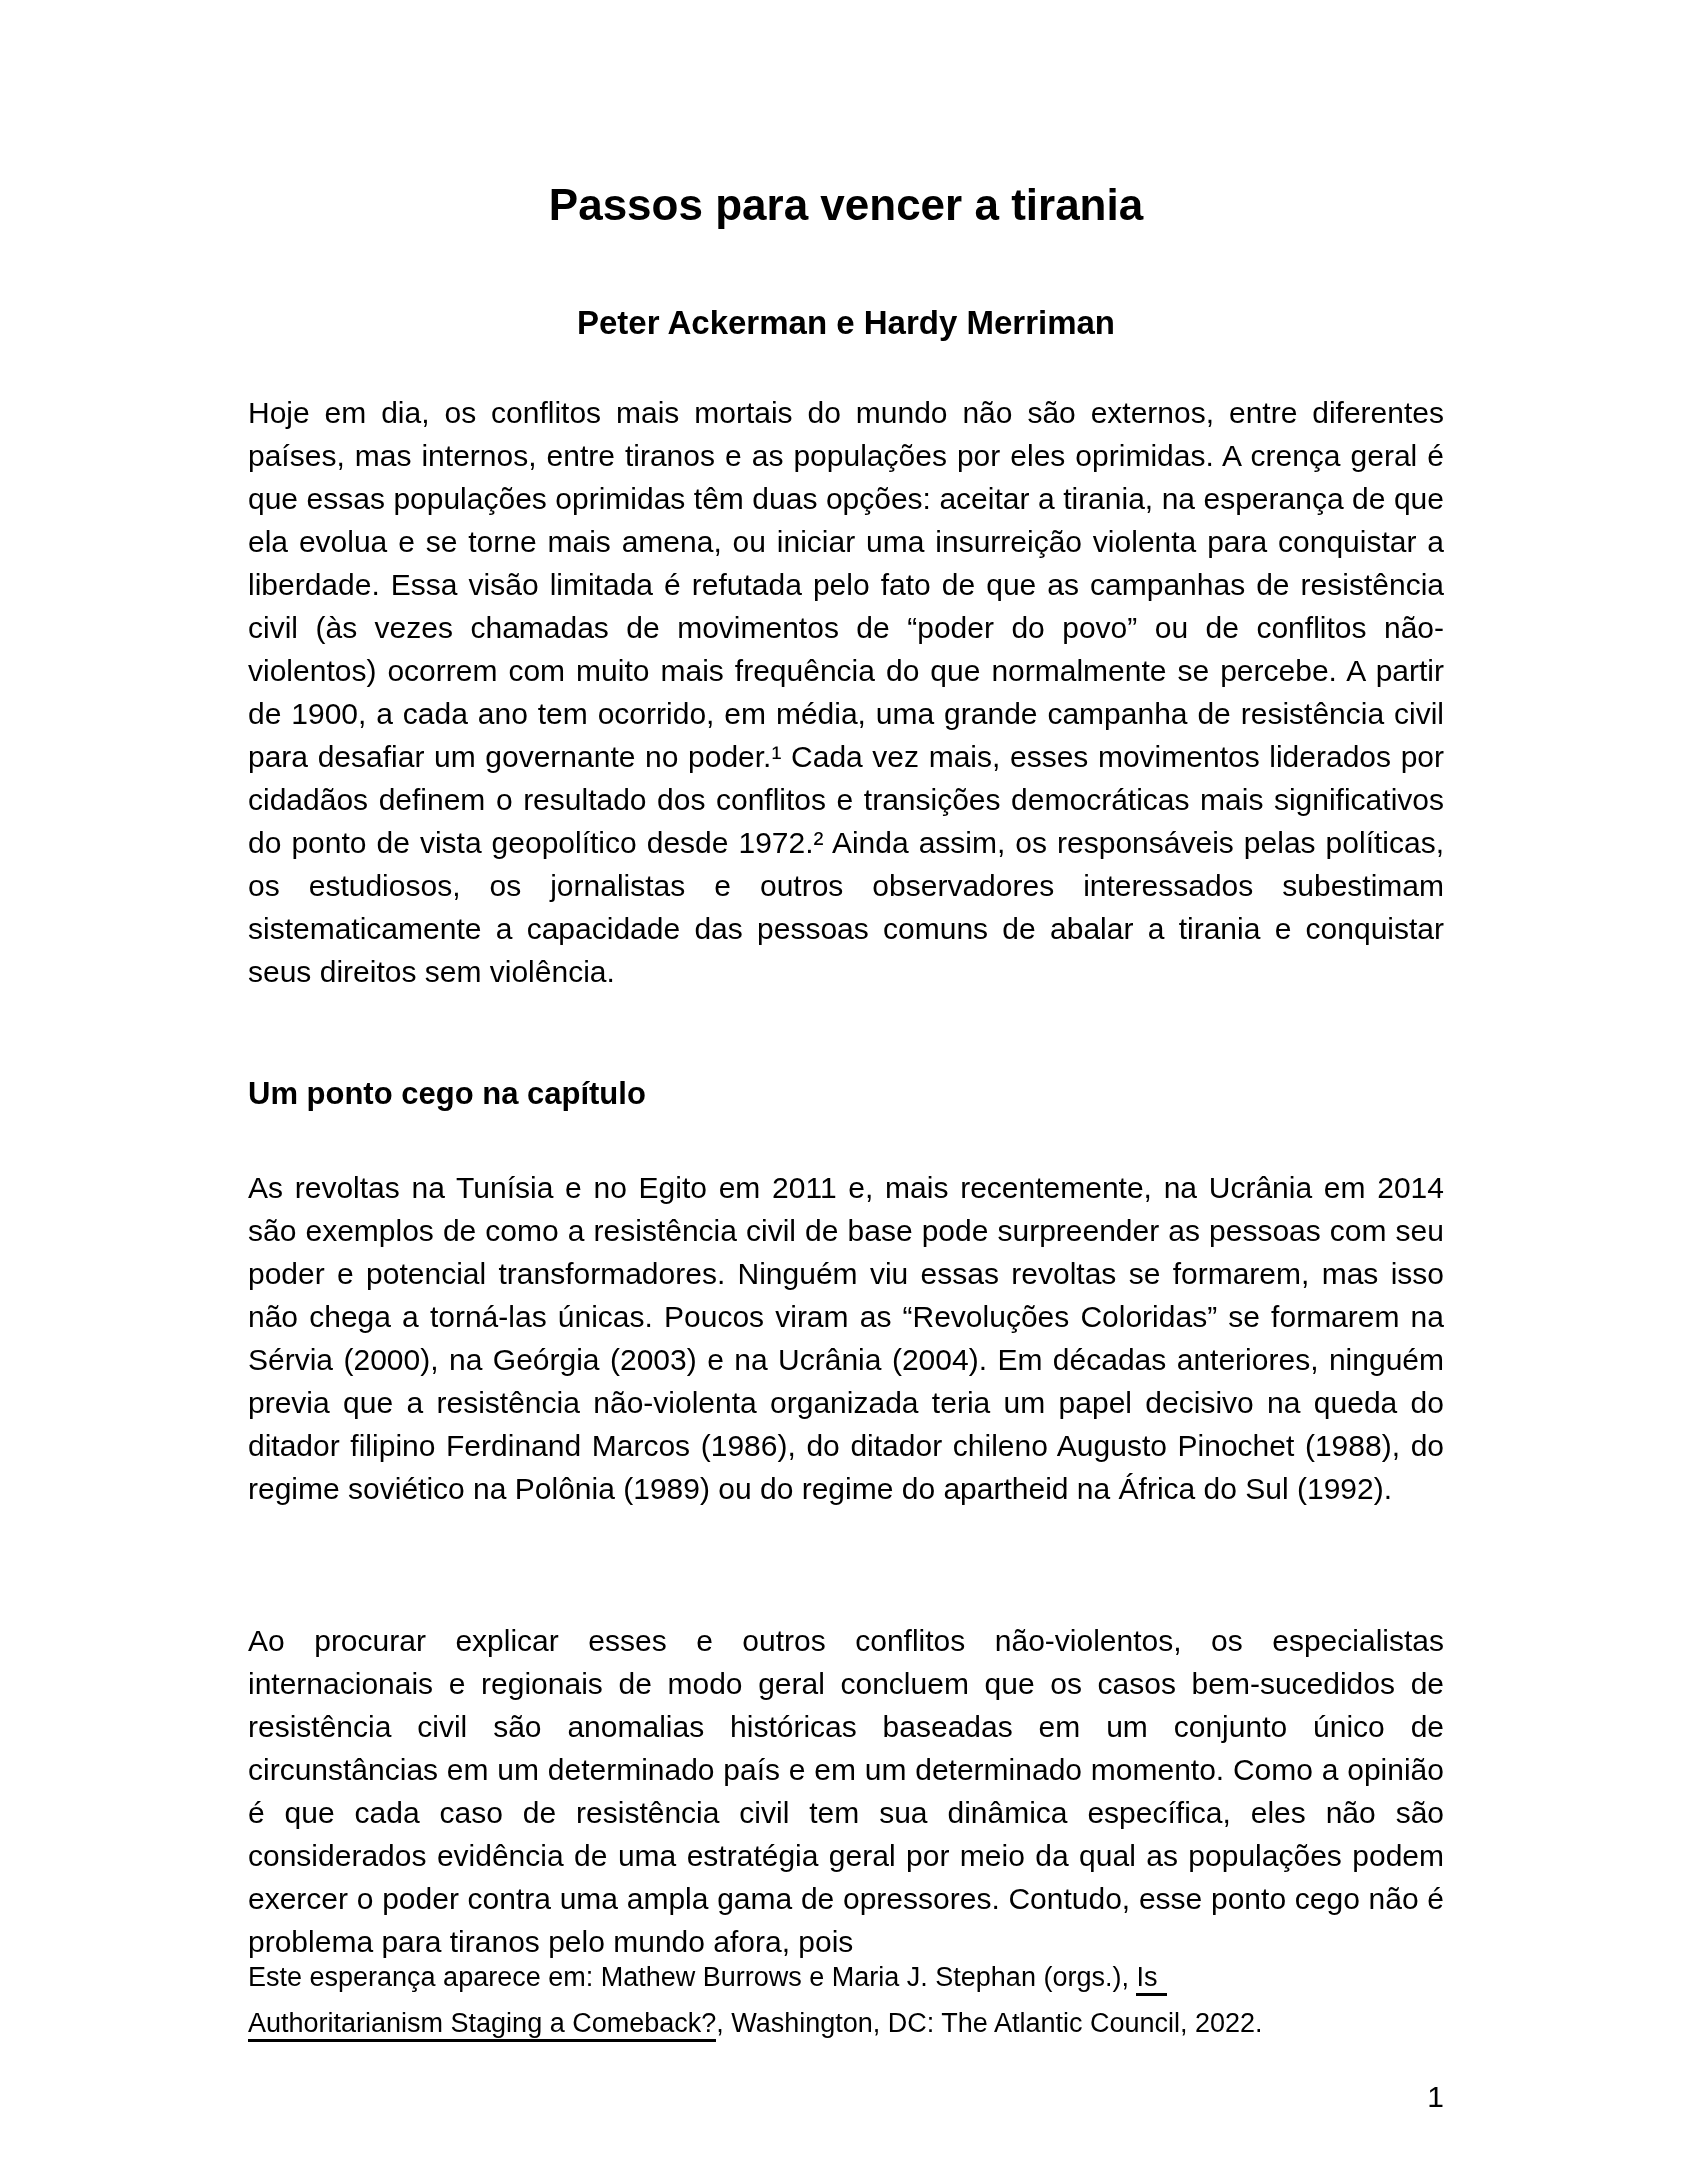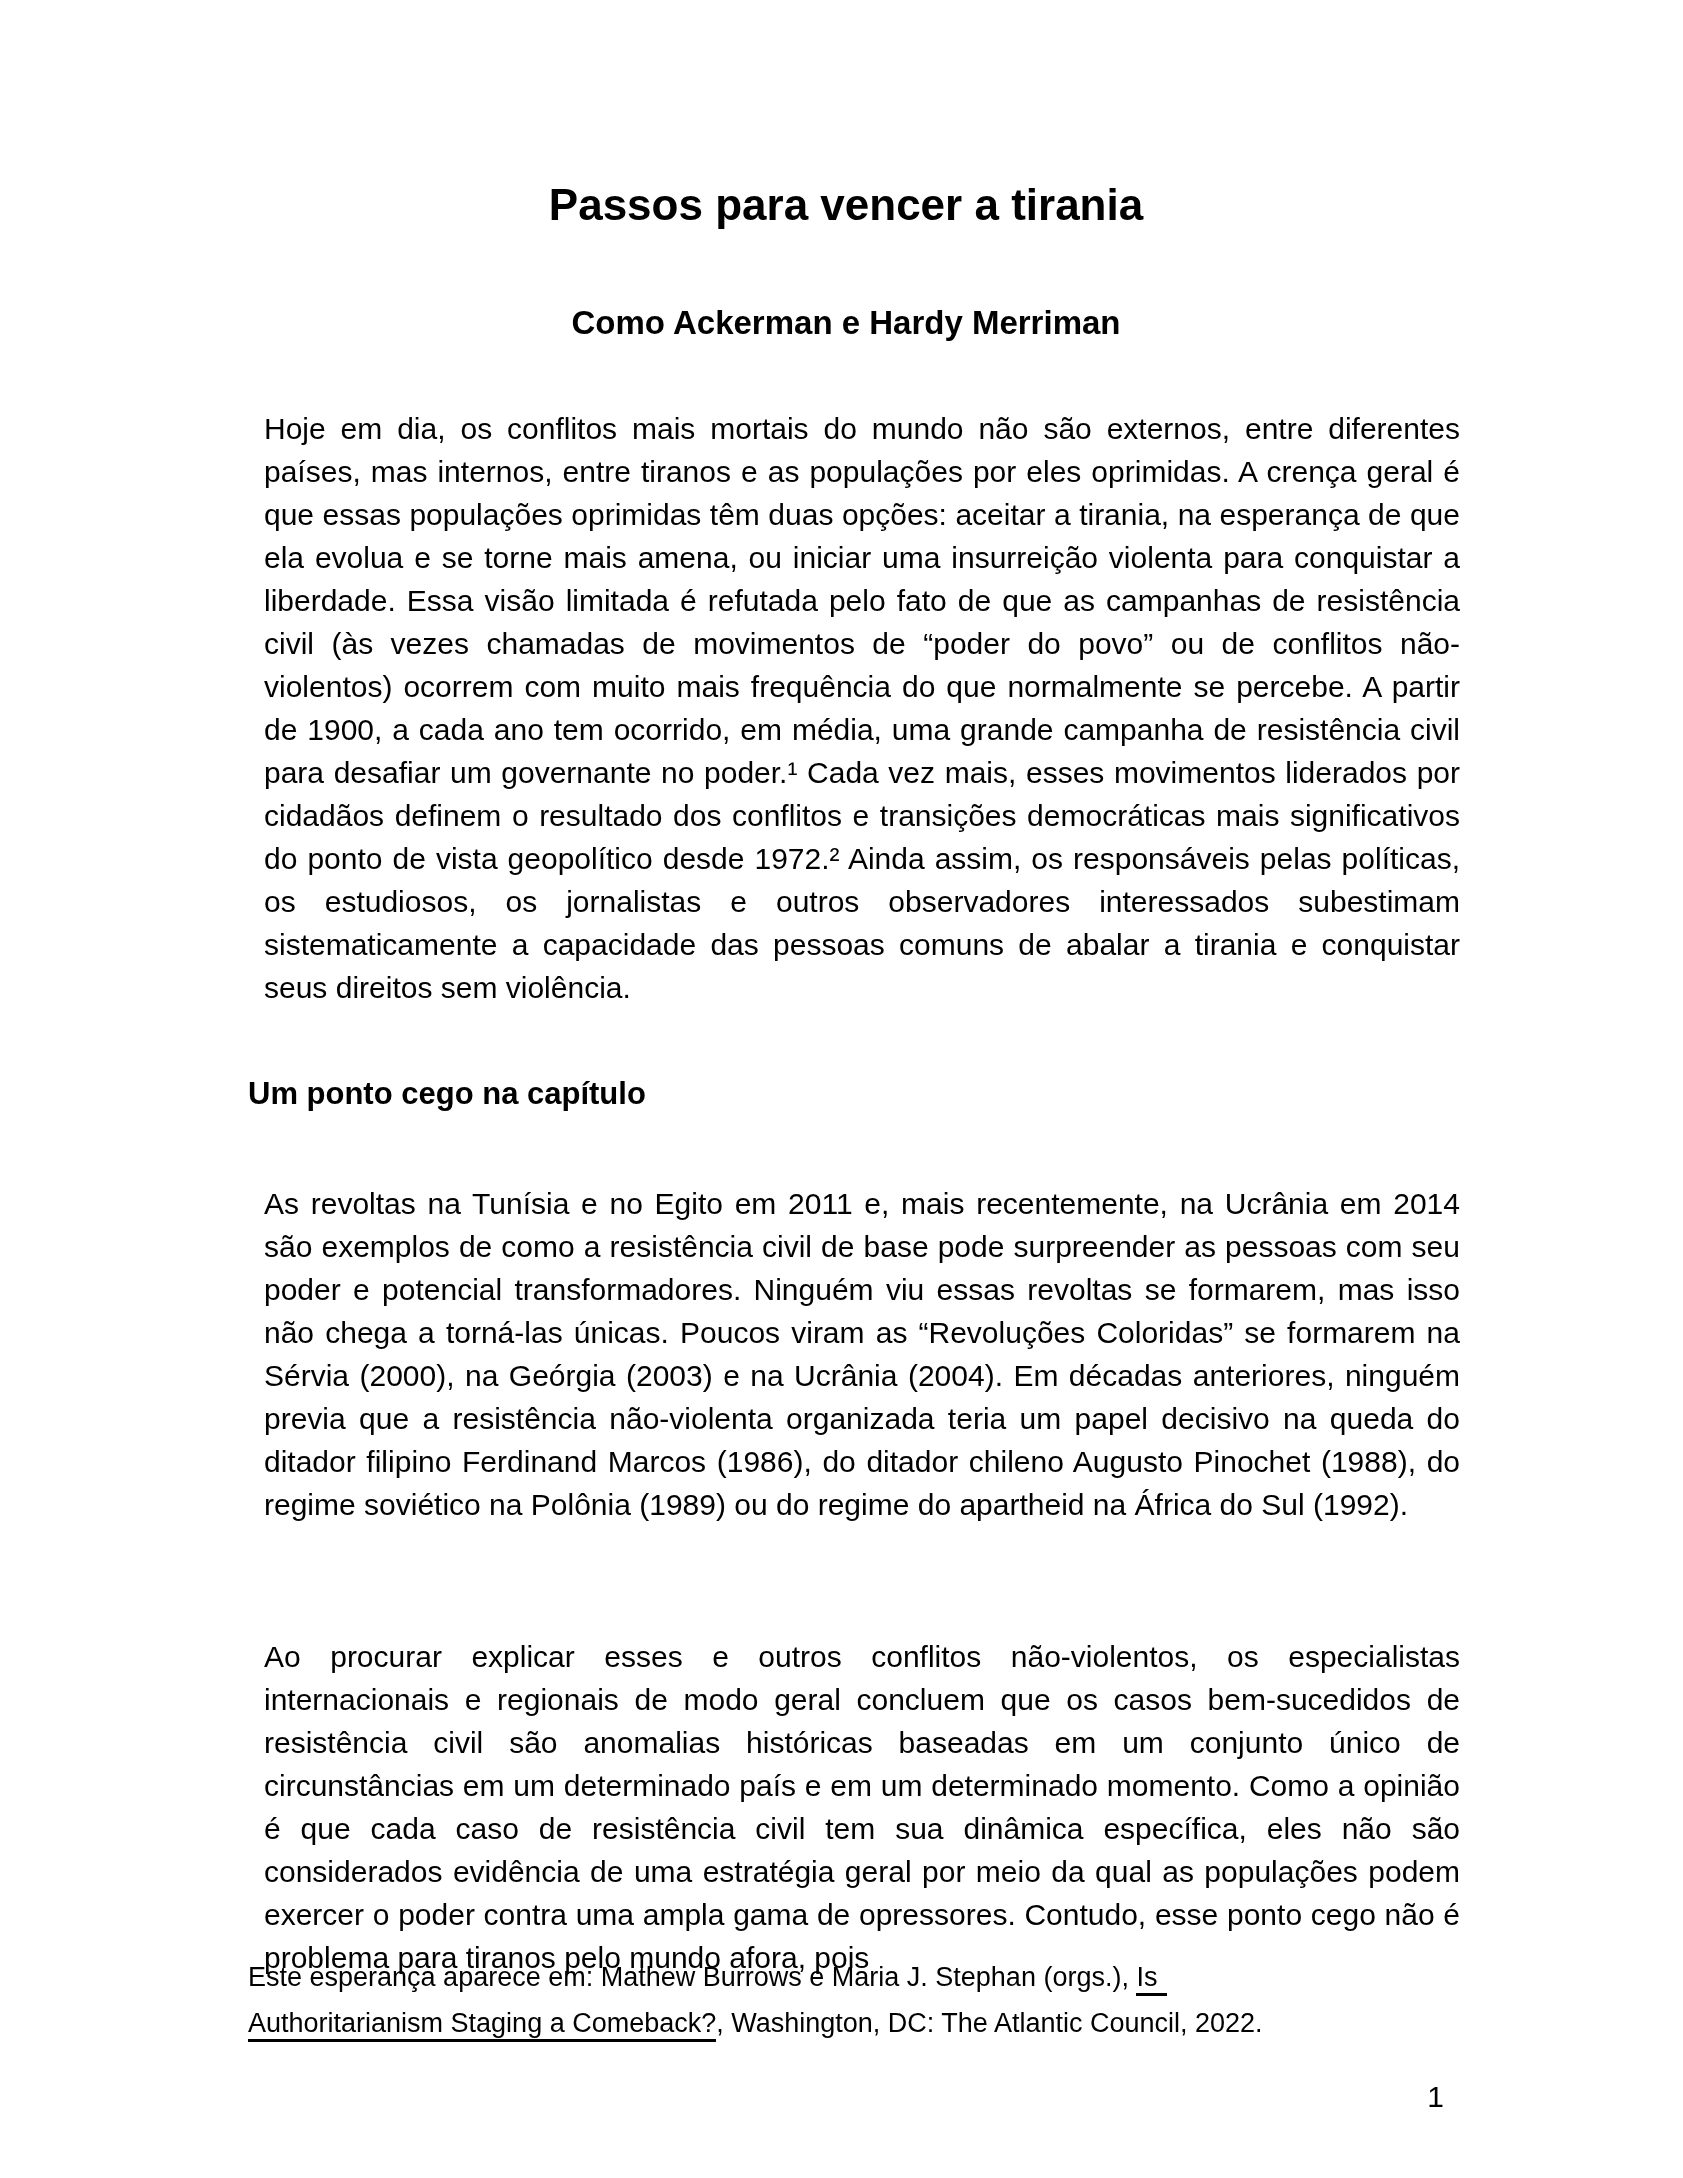--- a/index.html
+++ b/index.html
@@ -105,7 +105,7 @@
 
   <h1 class="title">Passos para vencer a tirania</h1>
 
-  <h2 class="authors">Como Ackerman e Hardy Merriman</h2>
+  <h2 class="authors">Peter Ackerman e Hardy Merriman</h2>
 
   <p class="para p1">Hoje em dia, os conflitos mais mortais do mundo não são externos, entre diferentes países, mas internos, entre tiranos e as populações por eles oprimidas. A crença geral é que essas populações oprimidas têm duas opções: aceitar a tirania, na esperança de que ela evolua e se torne mais amena, ou iniciar uma insurreição violenta para conquistar a liberdade. Essa visão limitada é refutada pelo fato de que as campanhas de resistência civil (às vezes chamadas de movimentos de “poder do povo” ou de conflitos não-violentos) ocorrem com muito mais frequência do que normalmente se percebe. A partir de 1900, a cada ano tem ocorrido, em média, uma grande campanha de resistência civil para desafiar um governante no poder.¹ Cada vez mais, esses movimentos liderados por cidadãos definem o resultado dos conflitos e transições democráticas mais significativos do ponto de vista geopolítico desde 1972.² Ainda assim, os responsáveis pelas políticas, os estudiosos, os jornalistas e outros observadores interessados subestimam sistematicamente a capacidade das pessoas comuns de abalar a tirania e conquistar seus direitos sem violência.</p>
 

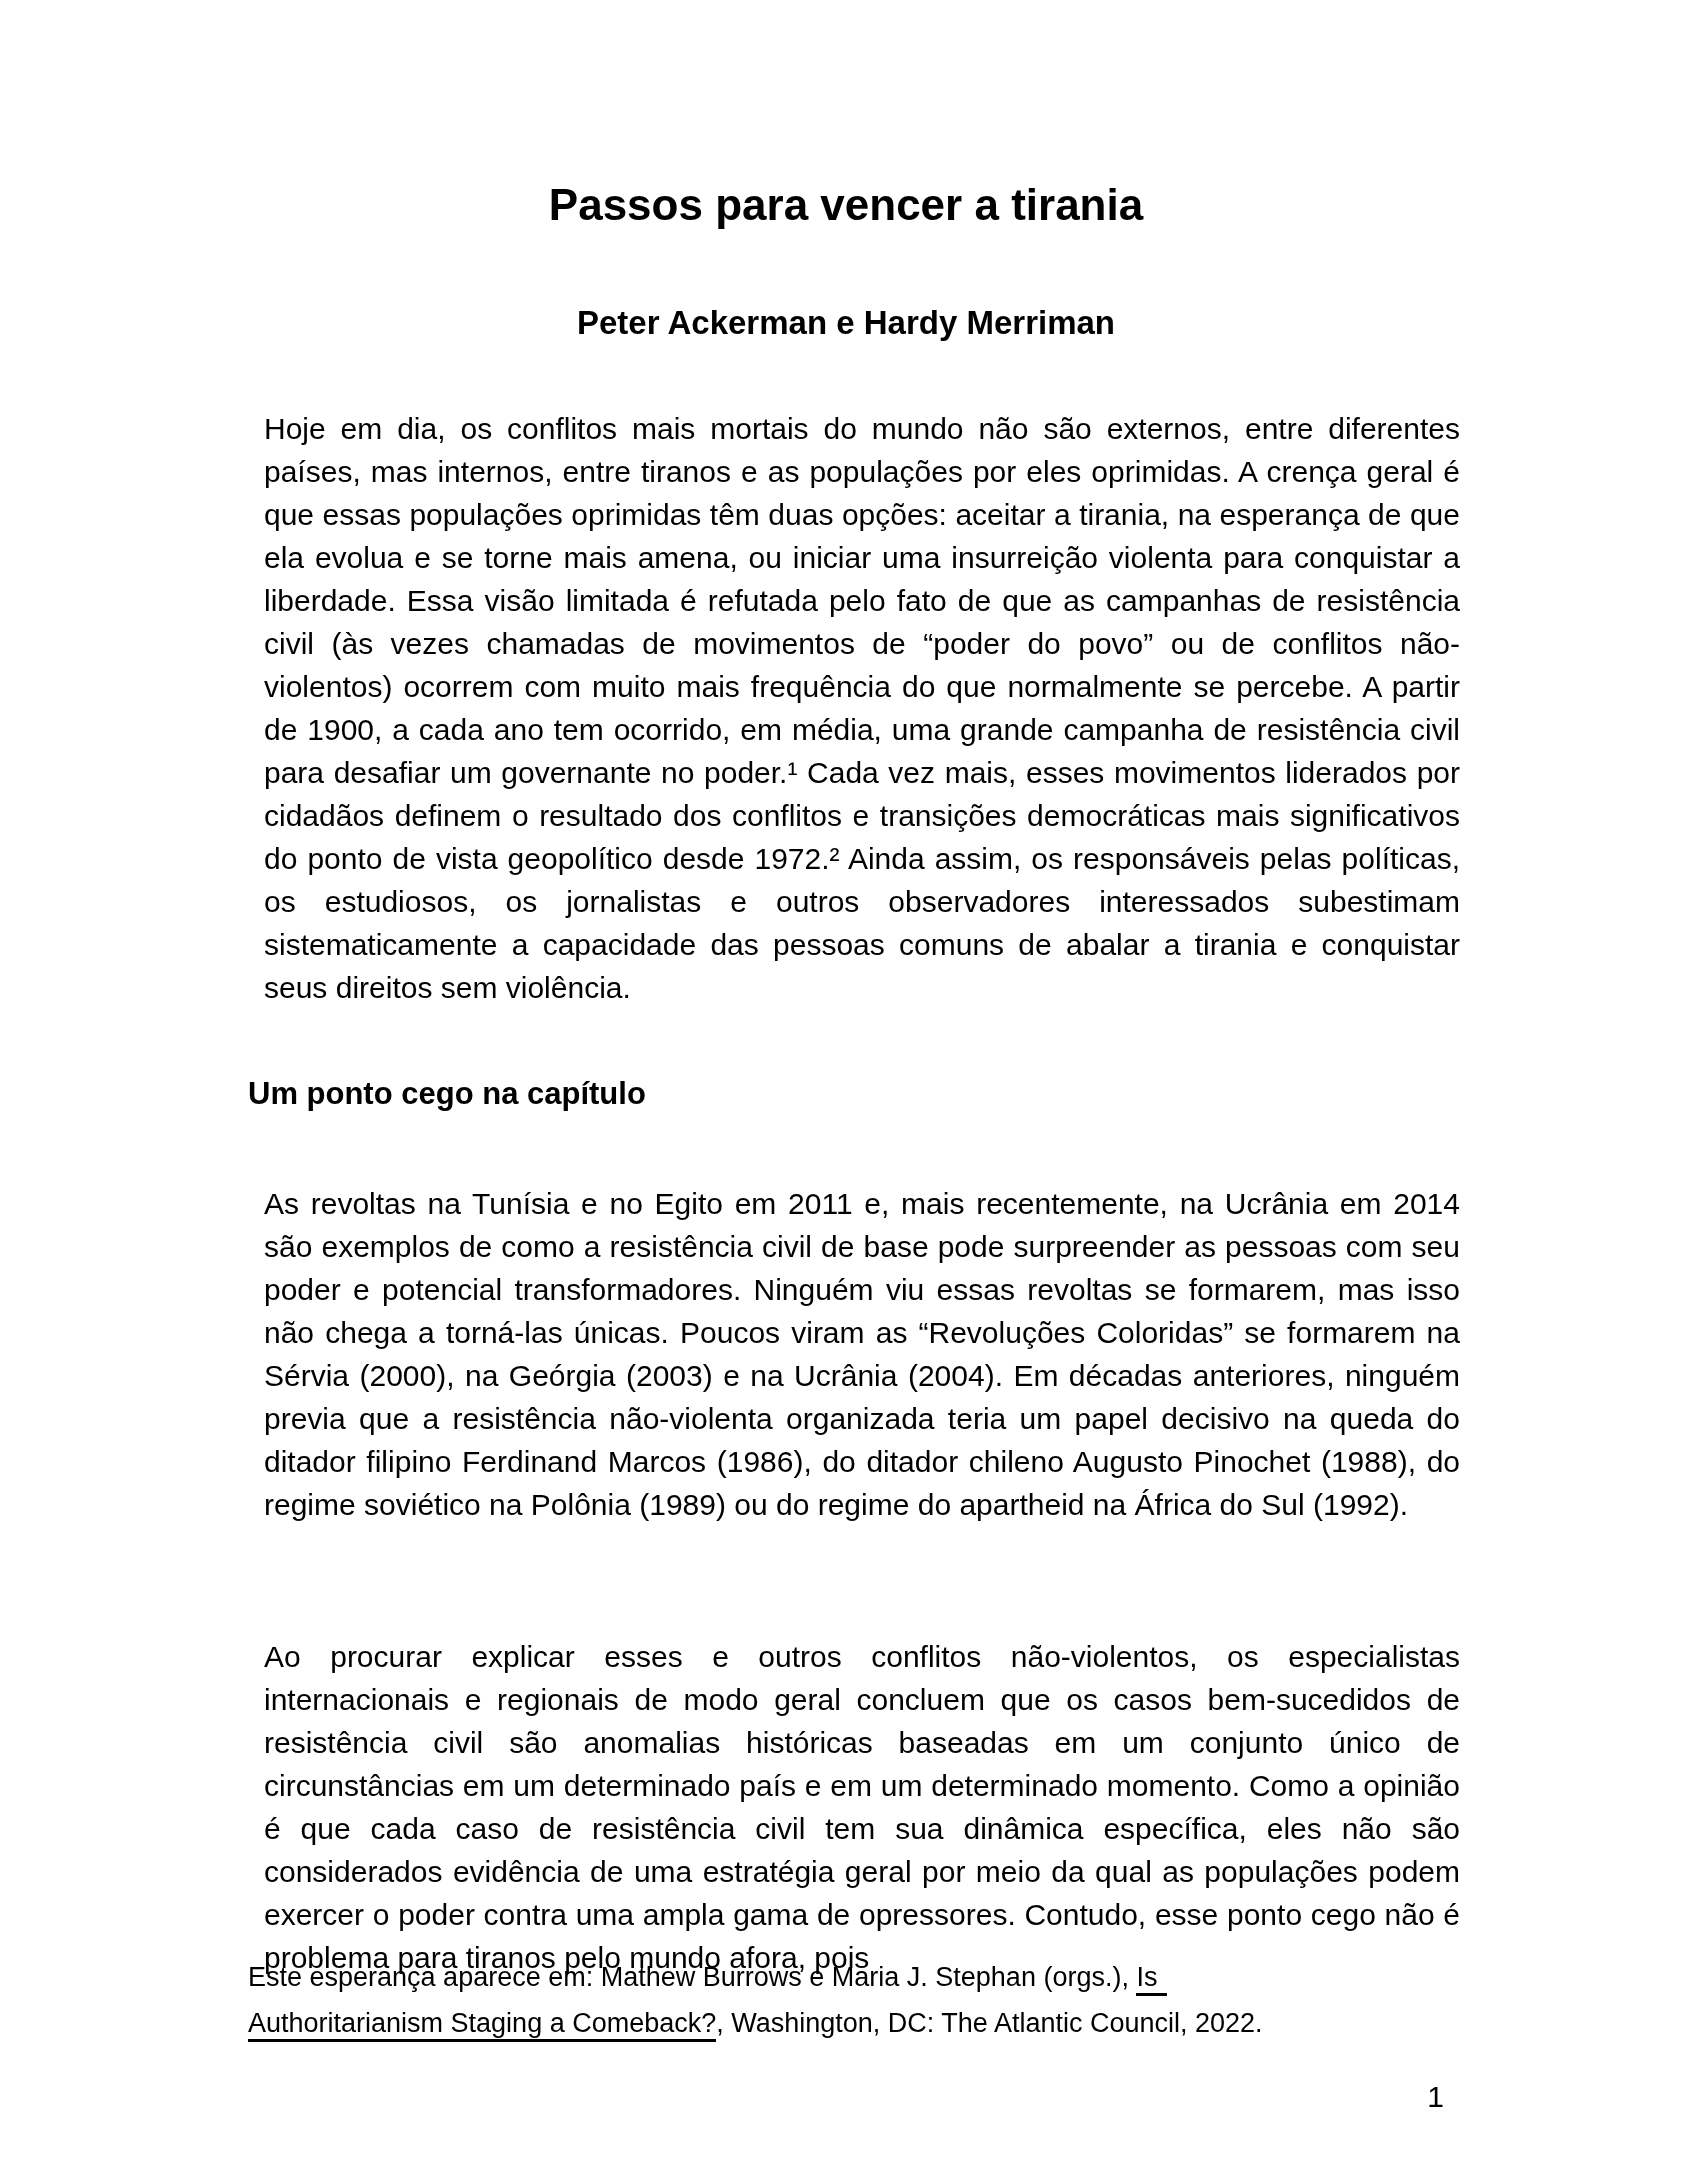--- a/index.html
+++ b/index.html
@@ -53,7 +53,7 @@
     position: absolute;
     left: 248px;
     width: 1196px;
-    margin: 16px;
+    margin: 0;
     font-size: 30px;
     line-height: 43px;
     text-align: justify;

